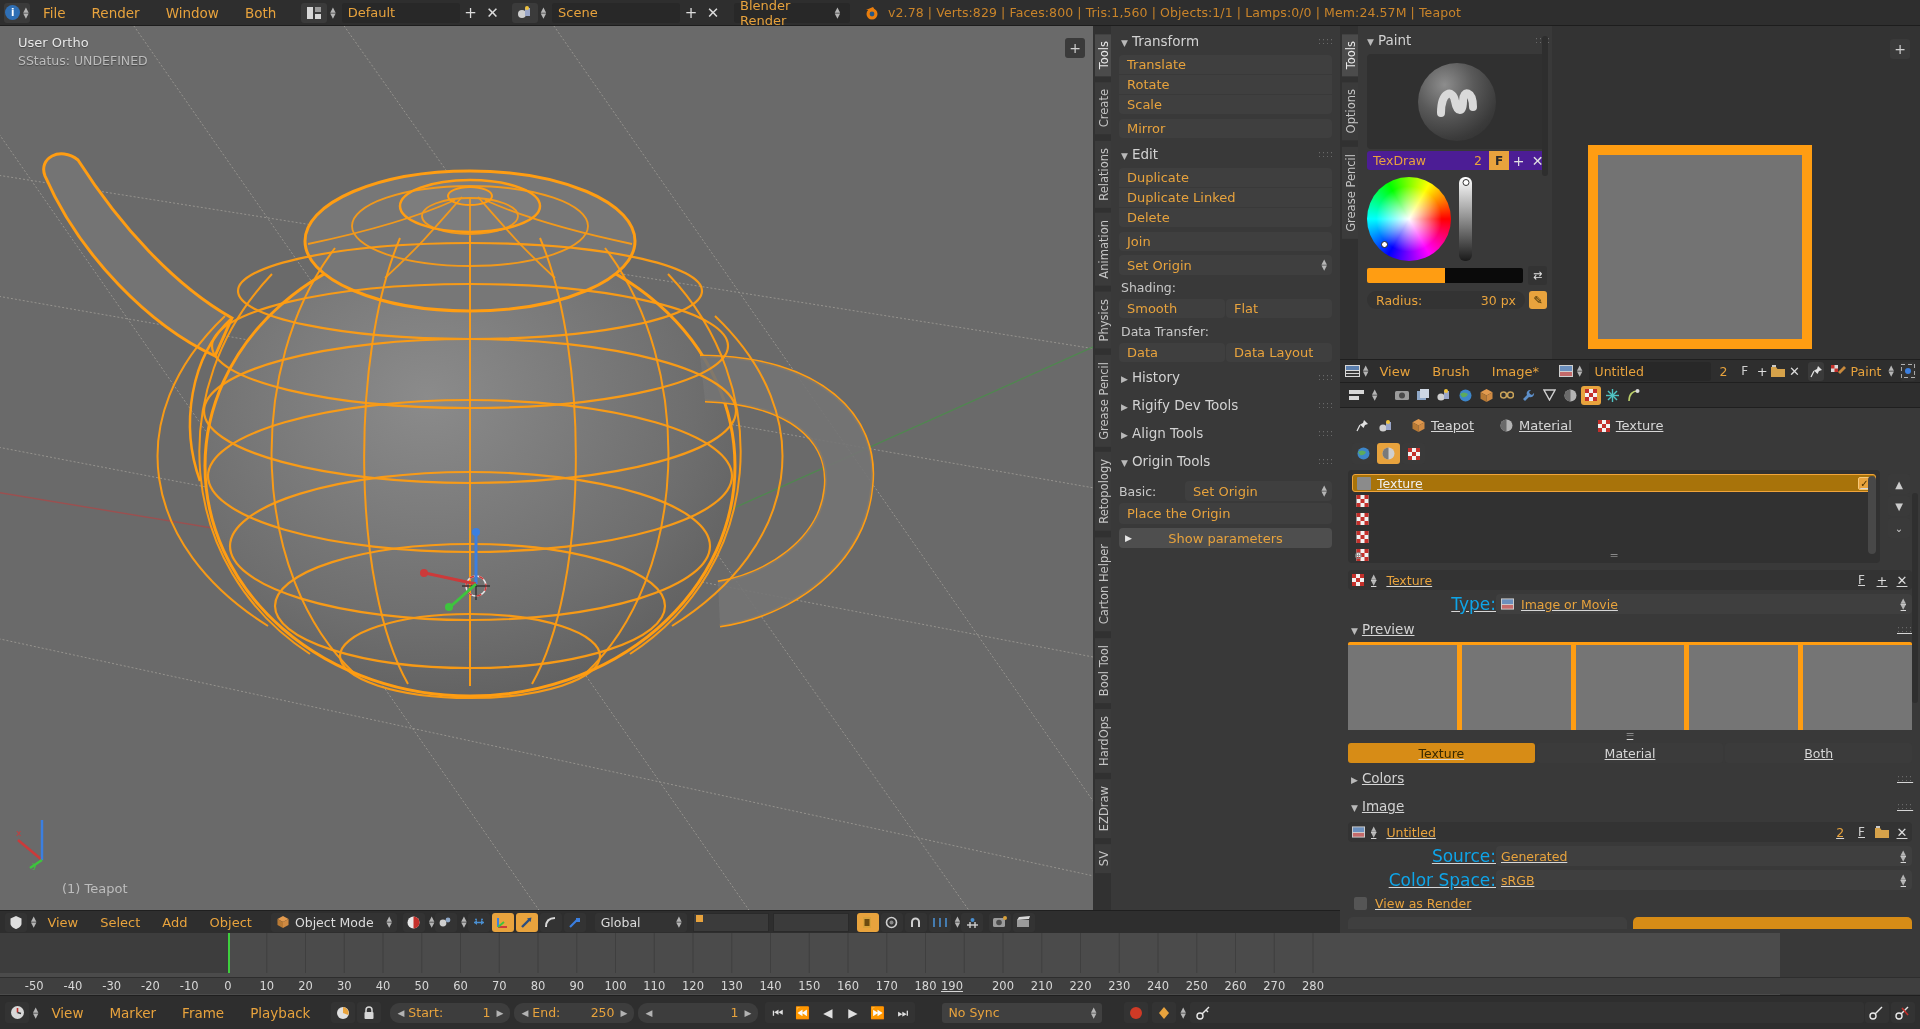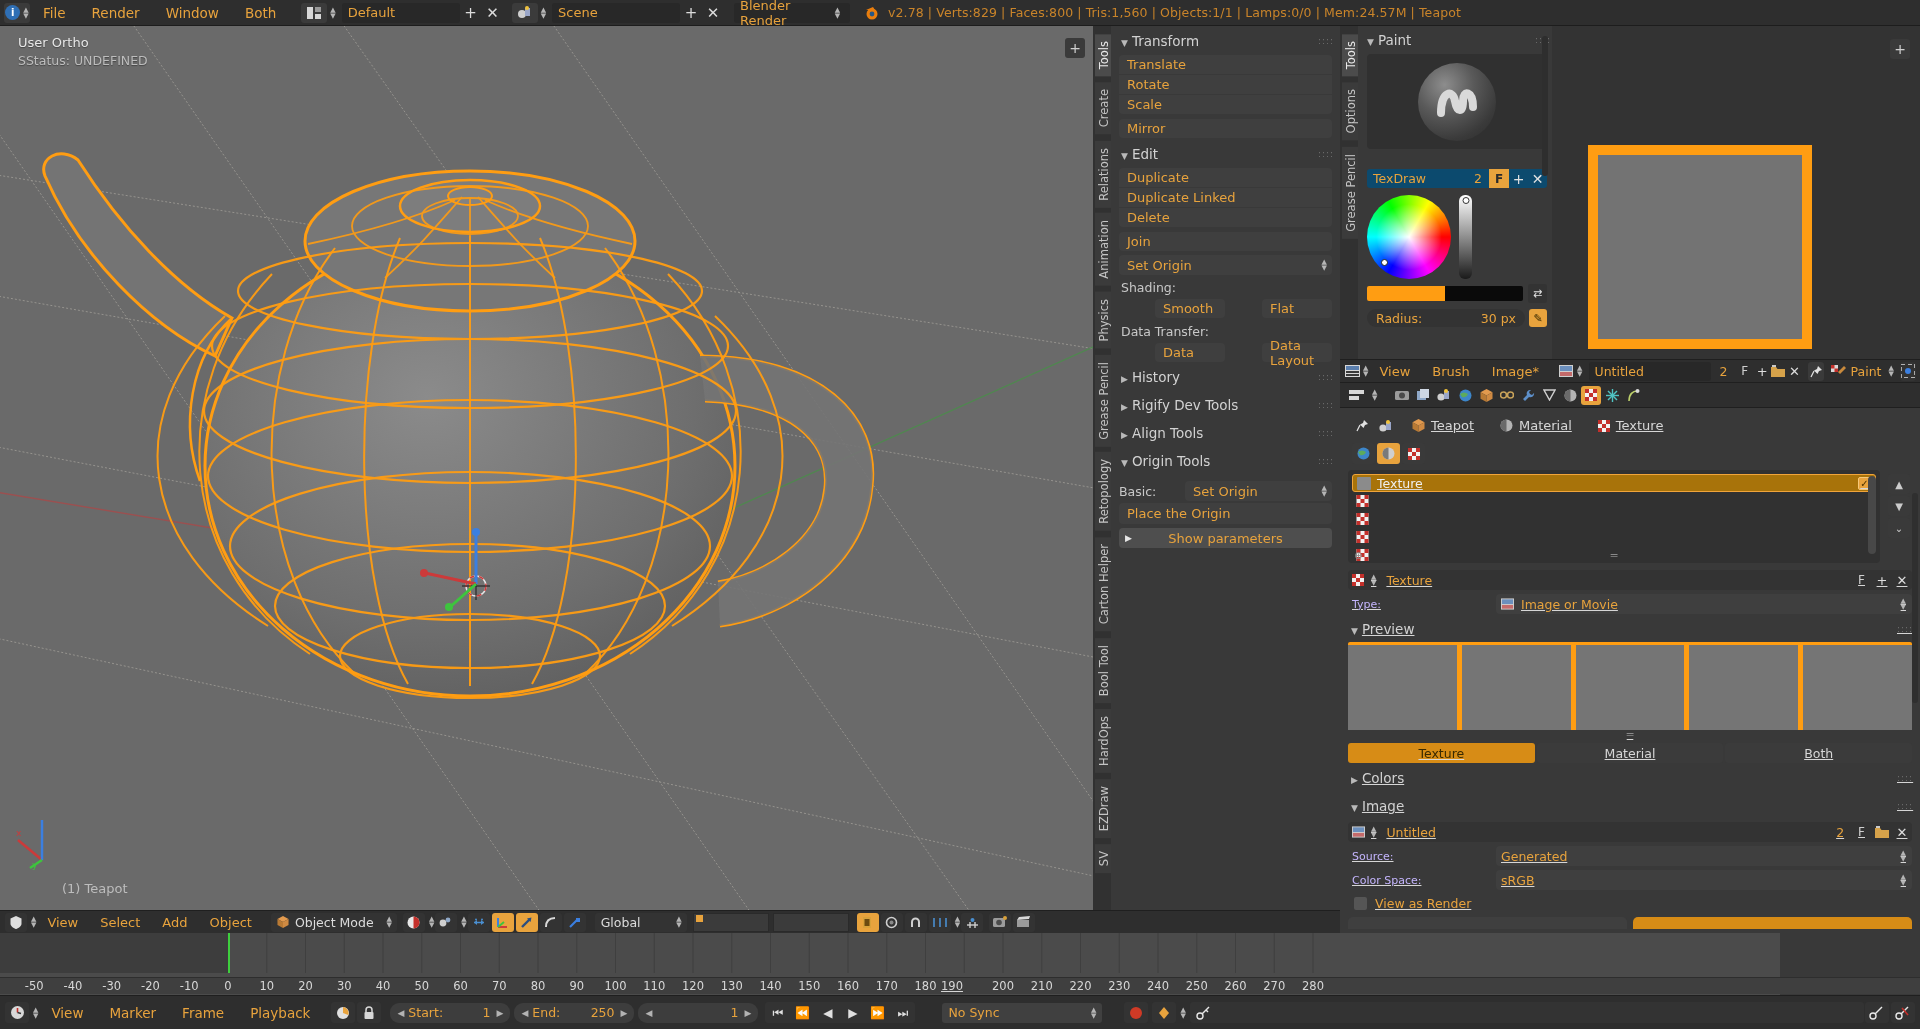--- a/index.html
+++ b/index.html
@@ -100,8 +100,8 @@
   .brush-ball{ position:absolute; left:50%; top:50%; transform:translate(-50%,-50%);
                width:78px; height:78px; border-radius:50%;
                background:radial-gradient(circle at 34% 28%, #8d8d8d 0%, #5a5a5a 38%, #3a3a3a 72%, #2b2b2b 100%); }
-  .brush-row{ display:flex; align-items:center; background:#0c4a6e; border-radius:3px;
-              height:19px; margin-top:20px; }
+  .brush-row{ display:flex; align-items:center; background:#4c1d95; border-radius:3px;
+              height:19px; margin-top:2px; }
   .brush-row .nm{ flex:1; color:#e8a33d; font-size:12.5px; padding-left:6px; }
   .brush-row .num{ color:#e8a33d; font-size:12.5px; padding:0 7px; }
   .brush-row .fbox{ background:#e8a33d; color:#2b2b2b; font-size:12px; width:20px;

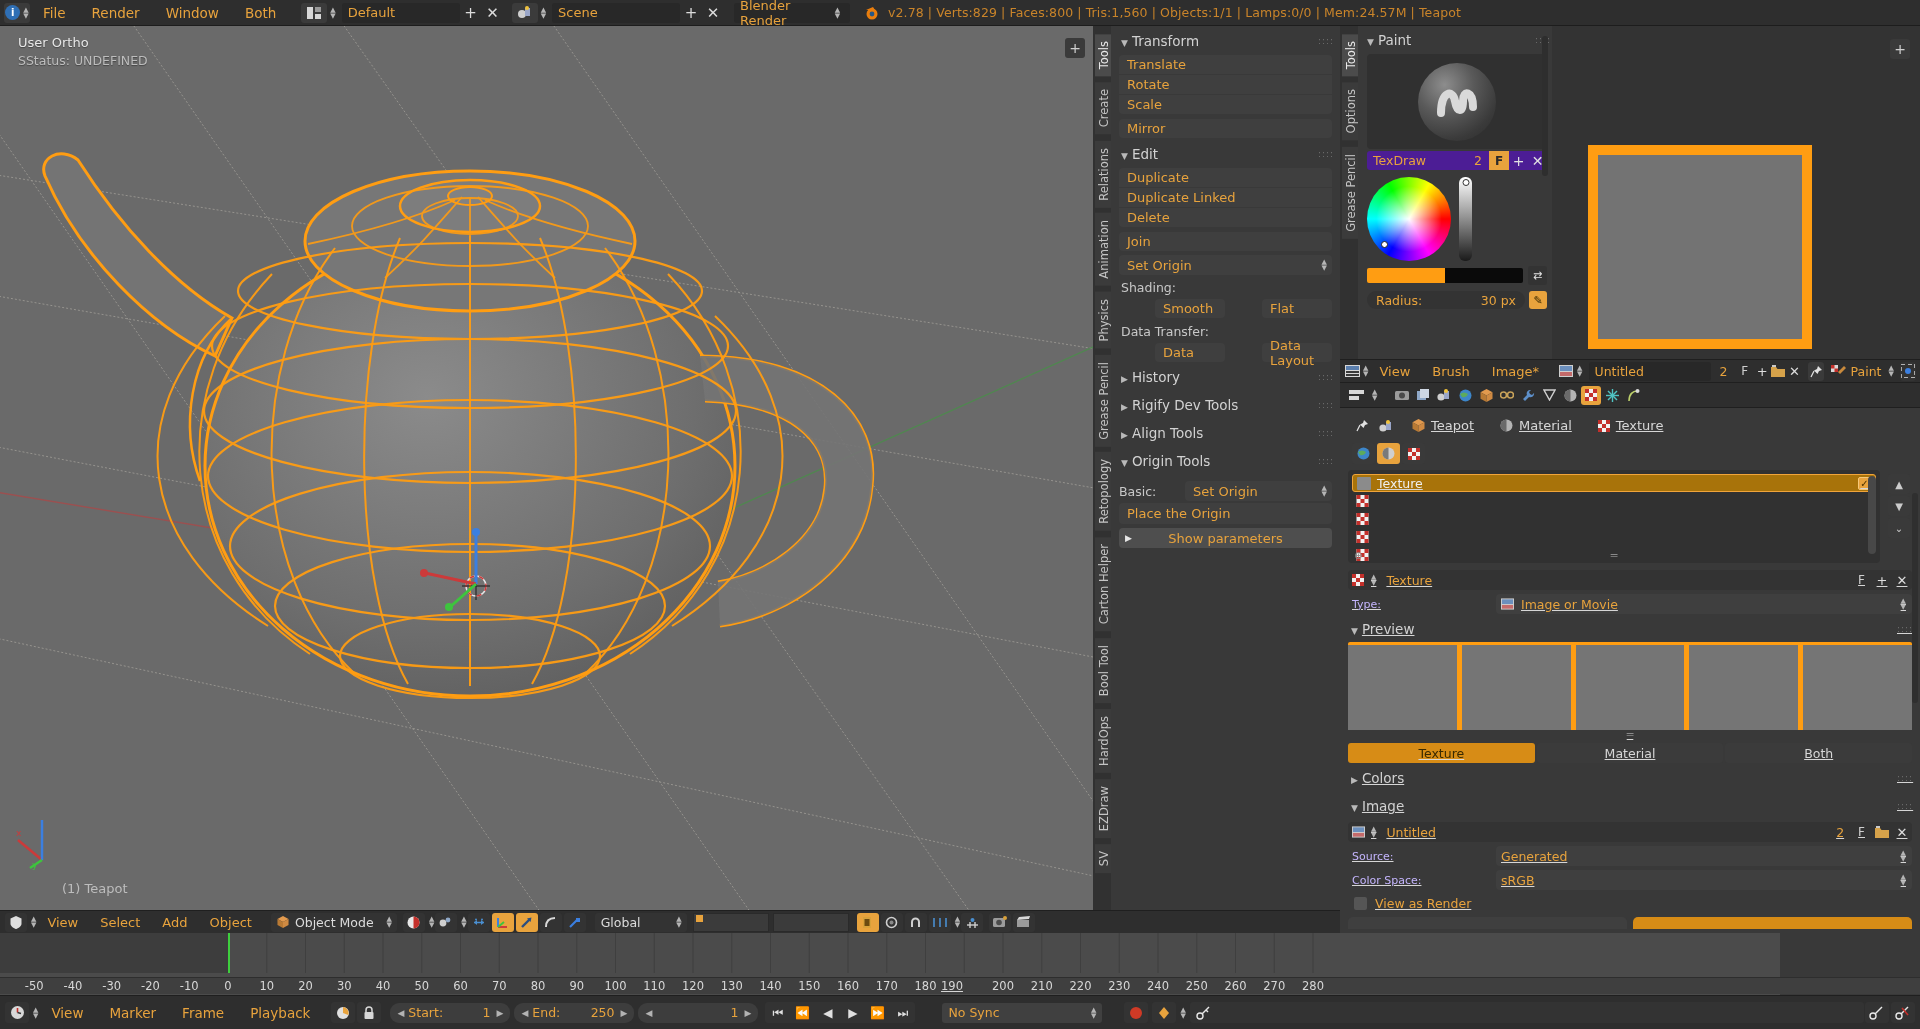--- a/index.html
+++ b/index.html
@@ -64,7 +64,7 @@
   .btn.r-bot{ border-radius:0 0 4px 4px; }
   .btn.r-all{ border-radius:4px; }
   .btn-row{ display:flex; gap:1px; margin-bottom:1px; }
-  .btn-row .btn{ flex:1; margin-bottom:0;margin-left:36px; }
+  .btn-row .btn{ flex:1; margin-bottom:0; }
   .sublabel{ color:#c8c8c8; font-size:12.5px; padding:5px 2px 4px; }
   .dropdown{ background:#3f3f3f; border-radius:4px; height:20px; display:flex;
              align-items:center; justify-content:space-between; padding:0 5px 0 8px;

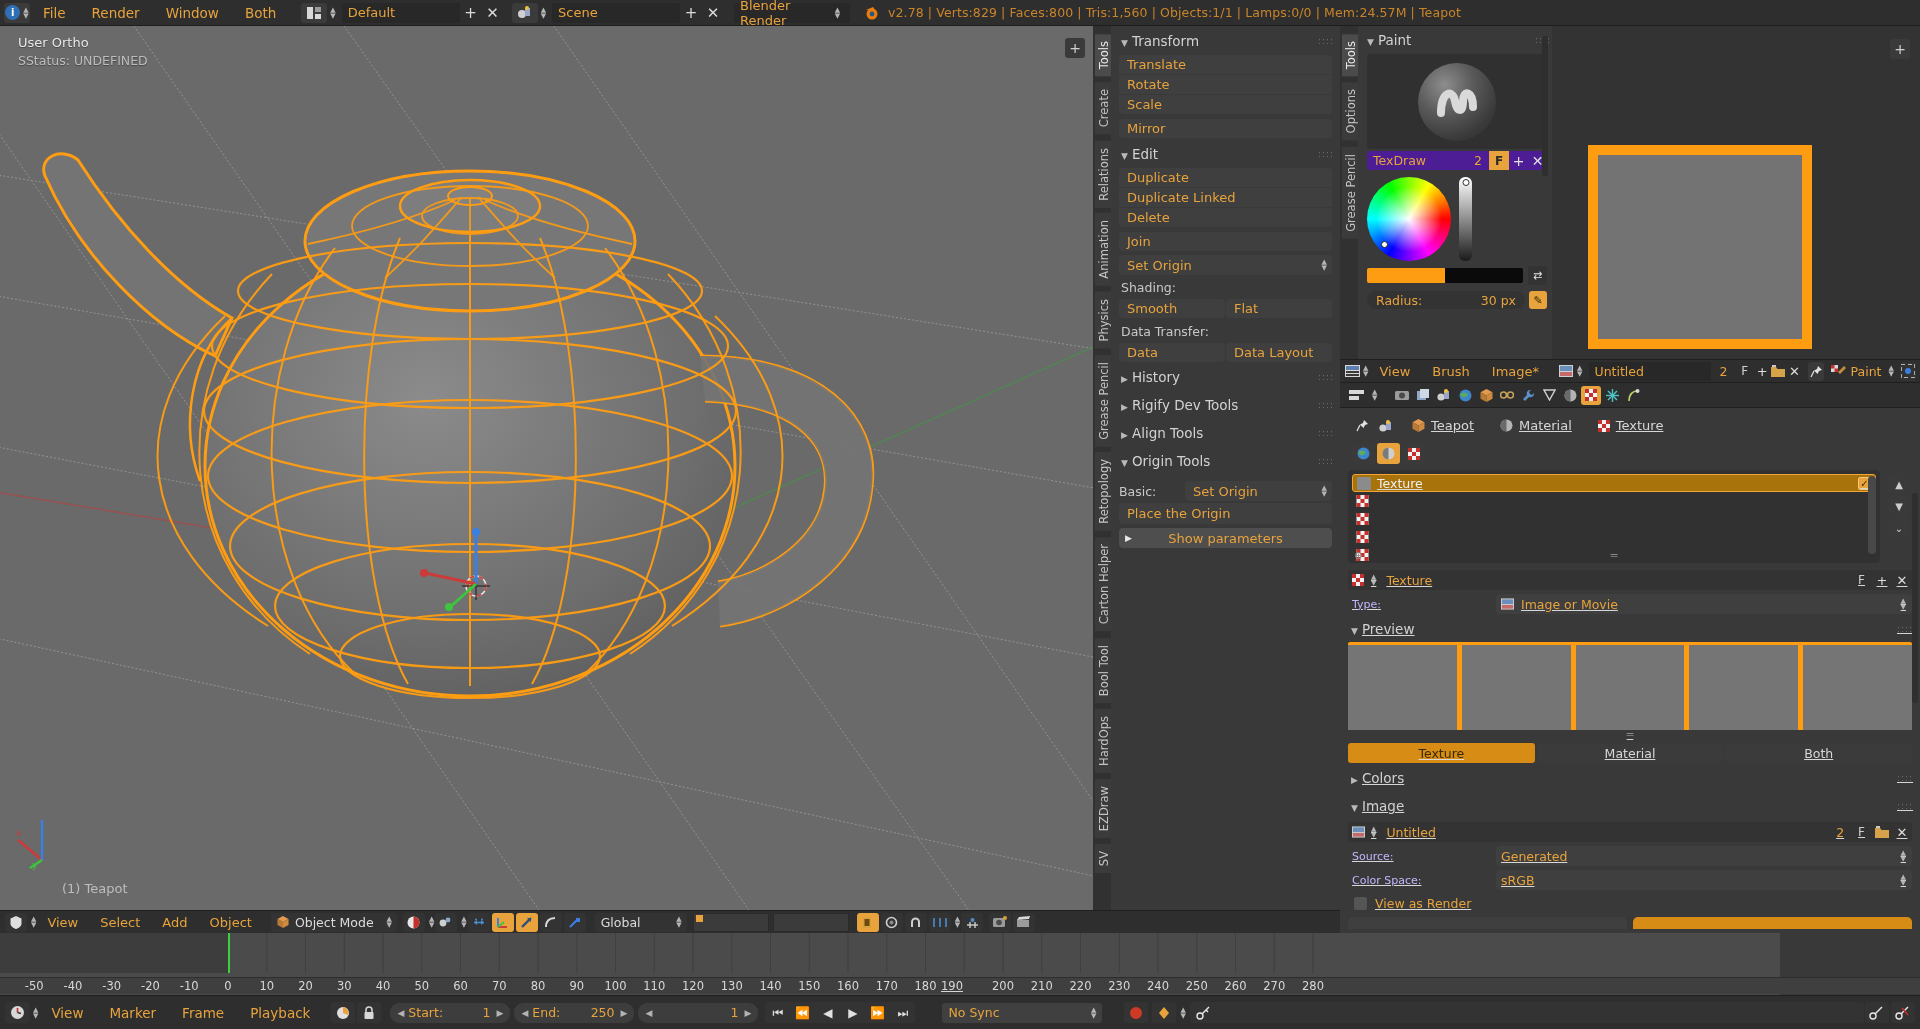--- a/index.html
+++ b/index.html
@@ -169,7 +169,7 @@
               height:20px; margin-top:7px; }
   .datablock .dname{ flex:1; color:#e8a33d; font-size:12.5px; padding-left:6px; }
   .prow{ display:flex; align-items:center; gap:0; margin-top:4px; }
-  .prow .plbl{ width:148px; color:#c4b5fd; font-size:11px; padding-left:4px; }
+  .prow .plbl{ width:148px; color:#0ea5e9; font-size:17px; padding-left:4px;text-align:right; }
   .pfield{ flex:1; background:#3f3f3f; border-radius:4px; height:20px; display:flex;
            align-items:center; justify-content:space-between; padding:0 6px 0 5px;
            color:#e8a33d; font-size:12.5px; }

